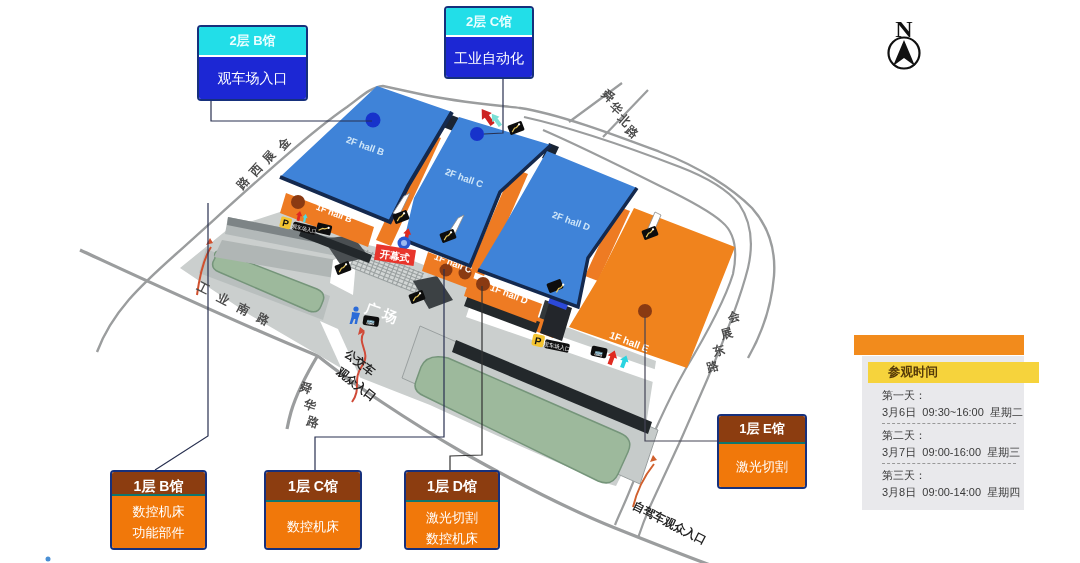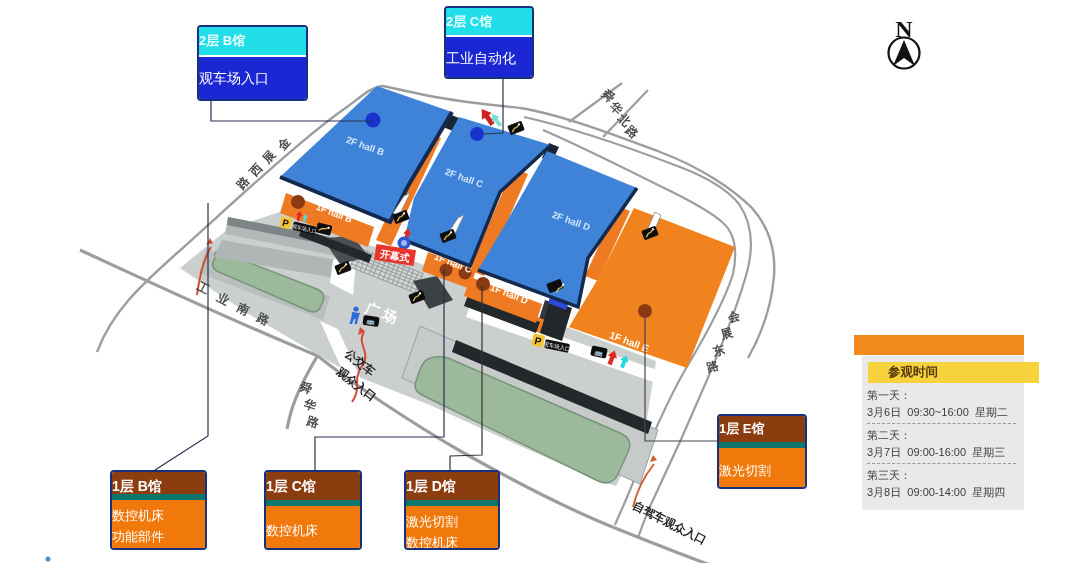--- a/index.html
+++ b/index.html
@@ -5,7 +5,7 @@
 body{width:1080px;height:563px;font-family:"Liberation Sans",sans-serif;overflow:hidden}
 #wrap{position:relative;width:1080px;height:563px}
 #map{position:absolute;left:0;top:0}
-.lb{position:absolute;box-sizing:border-box;border:2px solid #16307c;border-radius:4px;color:#fff;overflow:hidden}
+.lb{position:absolute;box-sizing:border-box;border:2px solid #16307c;border-radius:4px;text-align:center;color:#fff;overflow:hidden}
 .lb .hd{font-weight:bold}
 .lb2 .hd{background:#22dee8;color:#eafeff}
 .lb2 .bd{background:#1c27d4;border-top:2px solid #fff}

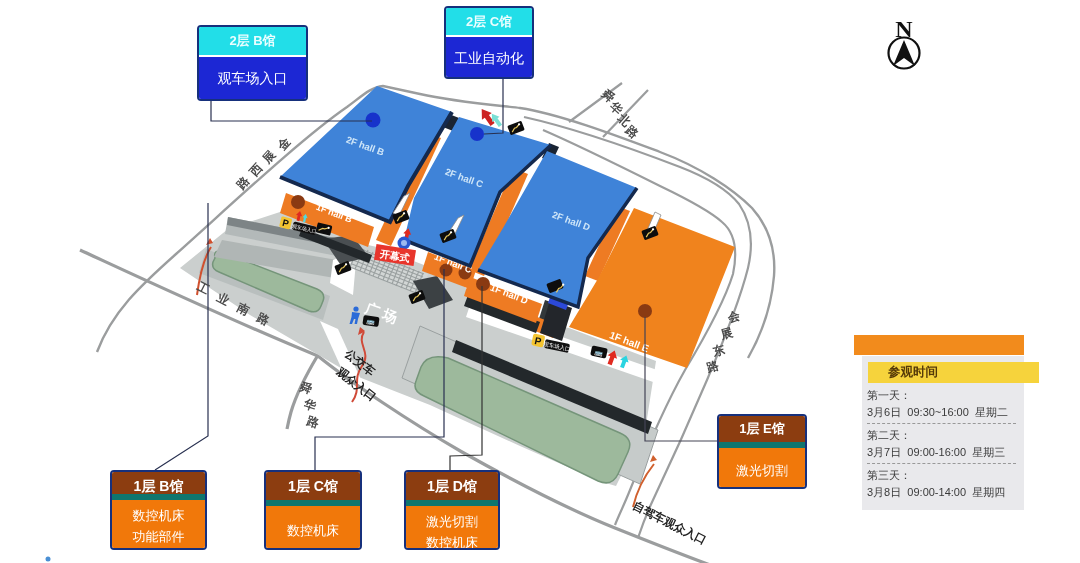--- a/index.html
+++ b/index.html
@@ -362,7 +362,7 @@
 
 <div style="position:absolute;left:862px;top:356px;width:162px;height:154px;background:#e9e9ec">
   <div style="margin:6px 4px 0 6px;background:#f6d33c;color:#553a08;font-weight:bold;font-size:12.5px;padding:2px 20px;width:131px">参观时间</div>
-  <div style="font-size:11px;color:#3a3a3a;margin:4px 0 0 5px;line-height:16.5px">
+  <div style="font-size:11px;color:#3a3a3a;margin:4px 0 0 20px;line-height:16.5px">
     第一天：<br>3月6日&nbsp;&nbsp;09:30~16:00&nbsp;&nbsp;星期二
     <div style="border-top:1px dashed #999;margin:3px 8px 3px 0"></div>
     第二天：<br>3月7日&nbsp;&nbsp;09:00-16:00&nbsp;&nbsp;星期三

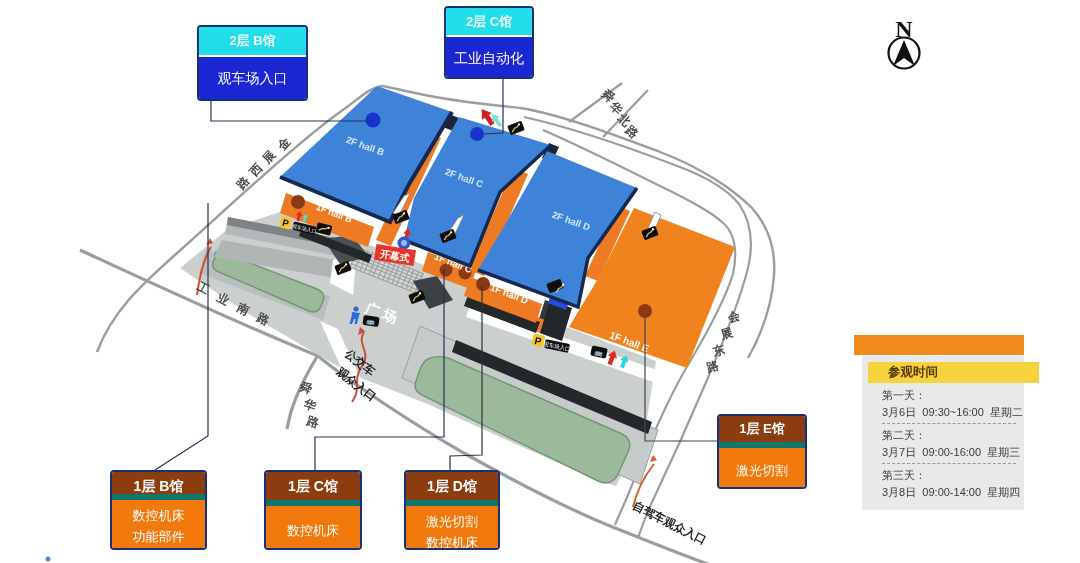--- a/index.html
+++ b/index.html
@@ -10,7 +10,7 @@
 .lb2 .hd{background:#22dee8;color:#eafeff}
 .lb2 .bd{background:#1c27d4;border-top:2px solid #fff}
 .lb1 .hd{background:#8c3d10;color:#fff}
-.lb1 .bd{background:#f1780a;border-top:6px solid #0f766e}
+.lb1 .bd{background:#f1780a;border-top:2px solid #0f766e}
 </style></head>
 <body>
 <div id="wrap">

